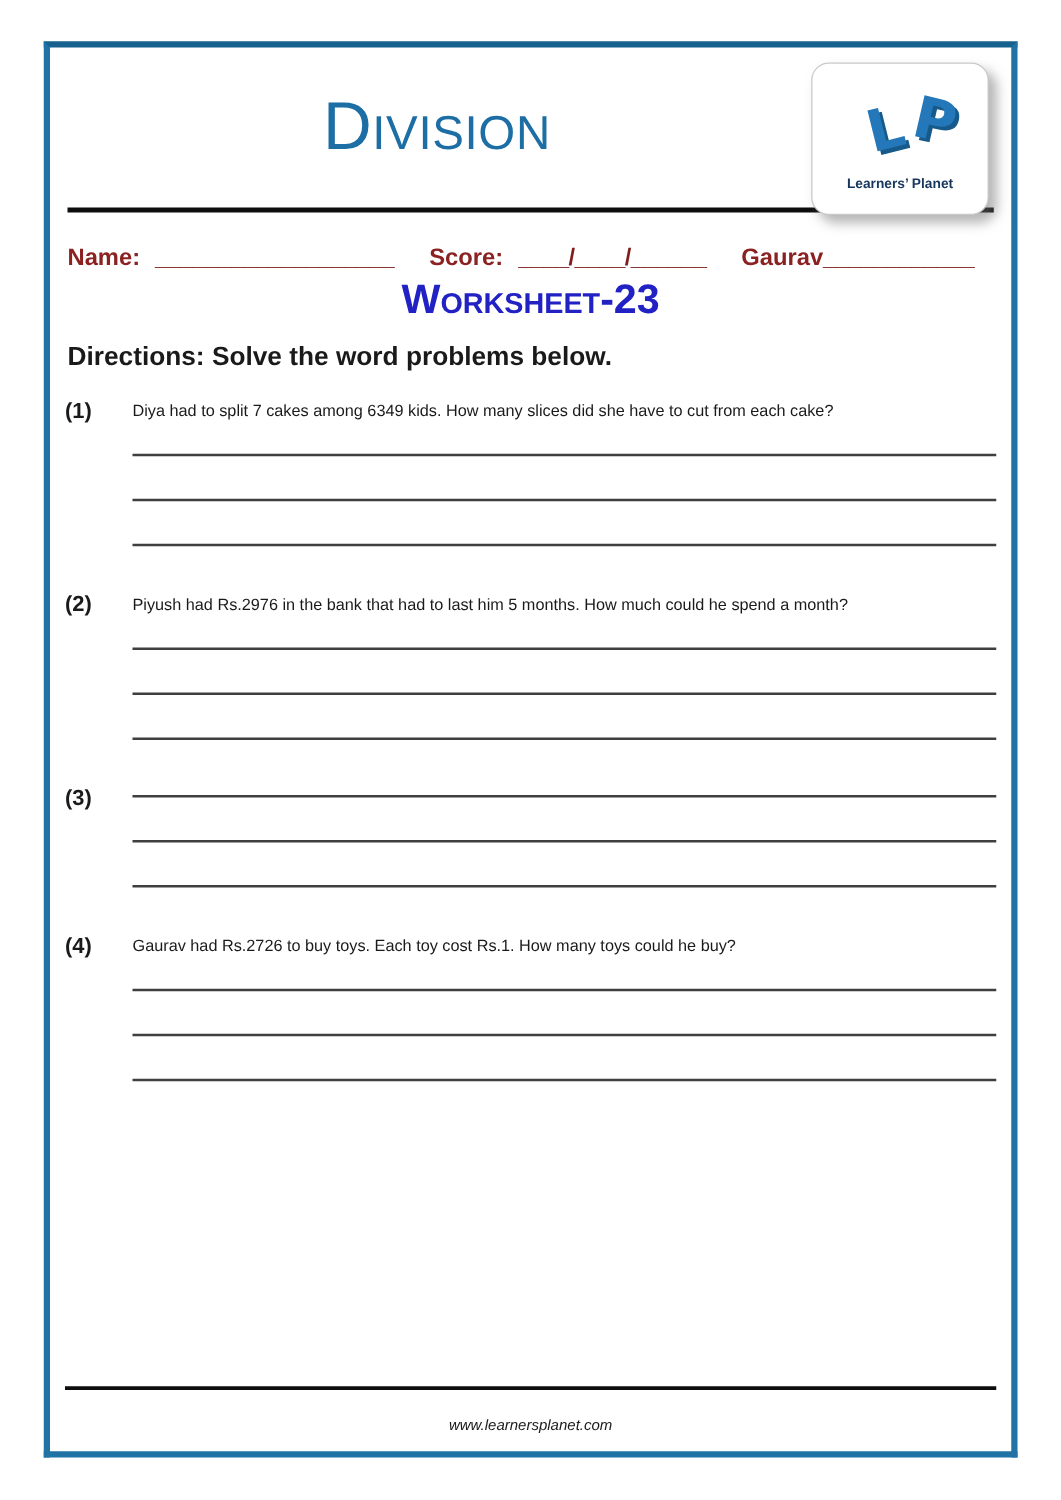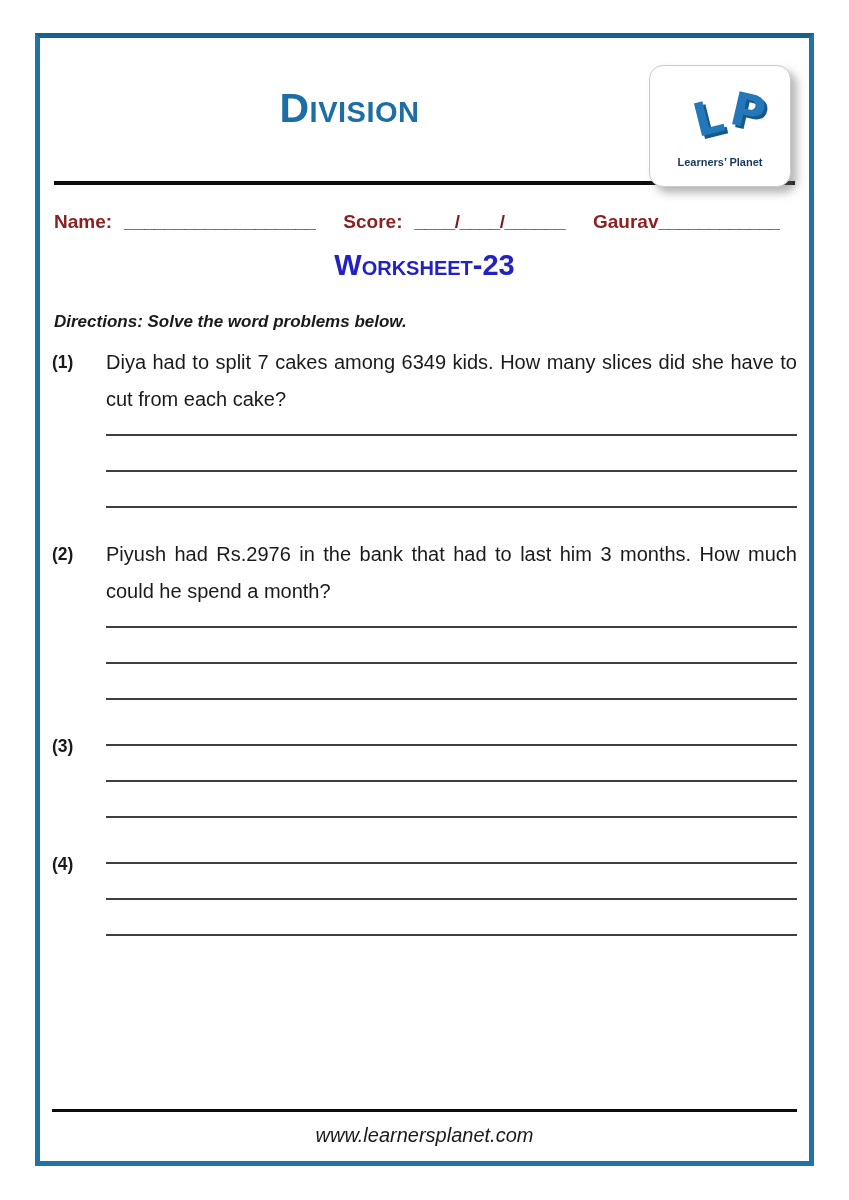--- a/index.html
+++ b/index.html
@@ -30,11 +30,10 @@
     padding-top: 32px;
     text-align: center;
     font-variant: small-caps;
-    font-size: 41px;
-    font-weight: bold;
+    font-size: 54px;
+    font-weight: normal;
     letter-spacing: 0.5px;
     color: var(--title_blue, #1C6EA4);
-    margin-top: 15px;
   }
   .logo-card {
     position: absolute;

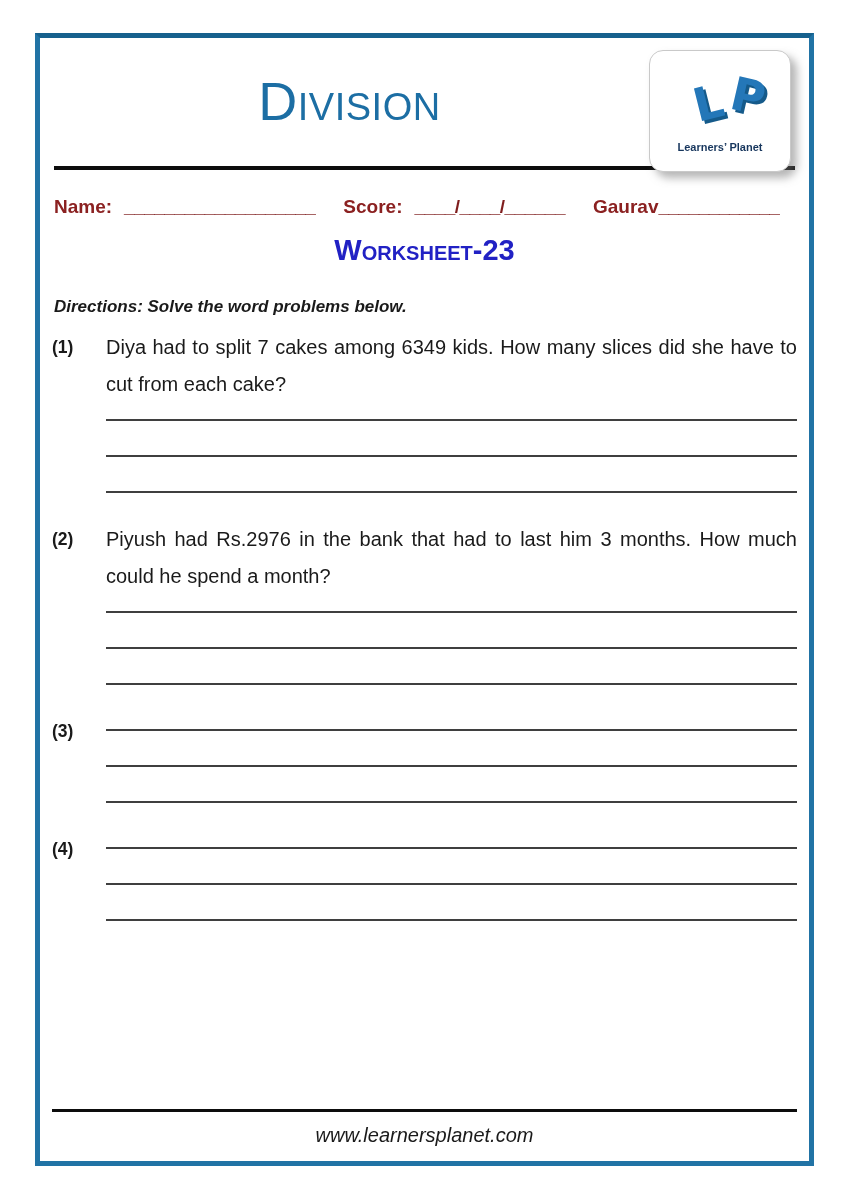--- a/index.html
+++ b/index.html
@@ -83,10 +83,10 @@
 
   
   .ws-heading {
-    margin-top: 16px;
+    margin-top: 2px;
     text-align: center;
     font-variant: small-caps;
-    font-size: 29px;
+    font-size: 33px;
     font-weight: bold;
     color: var(--heading_blue, #2121C4);
   }

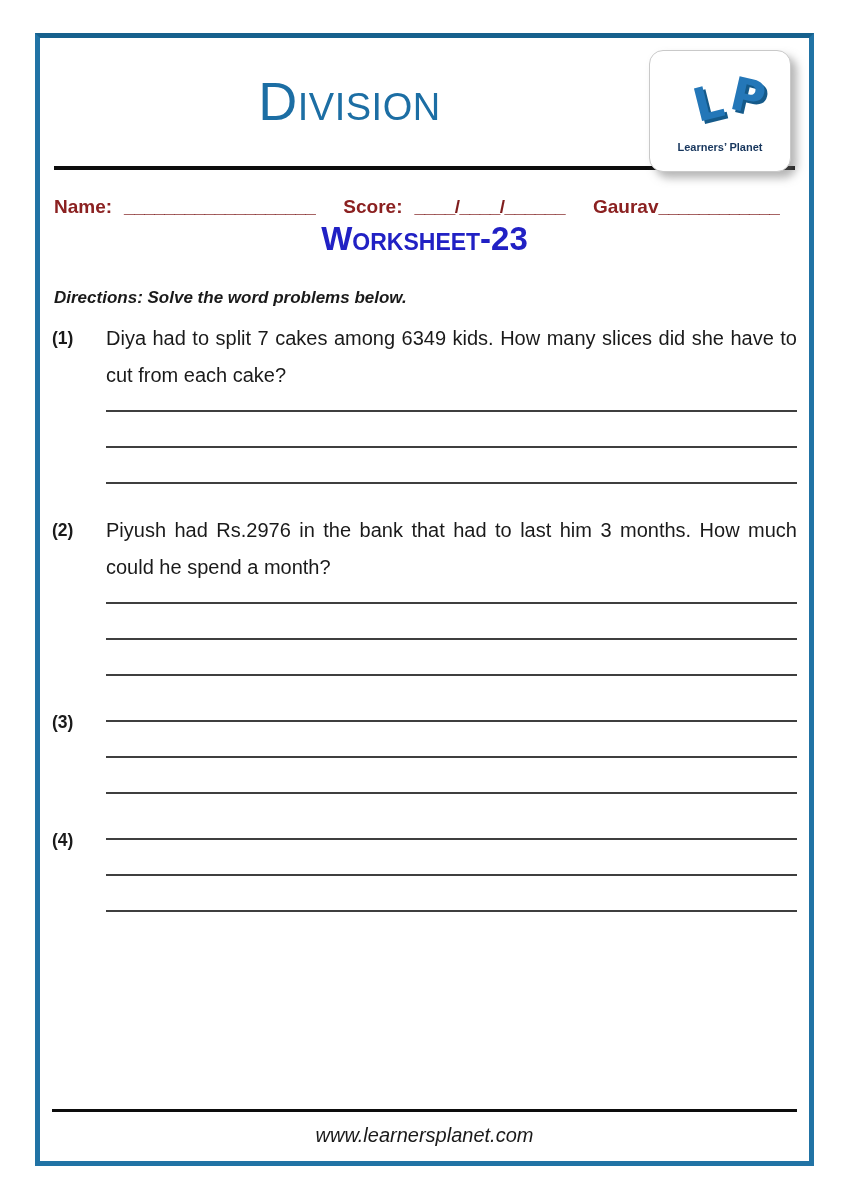--- a/index.html
+++ b/index.html
@@ -91,11 +91,10 @@
     color: var(--heading_blue, #2121C4);
   }
   .directions {
-    margin-top: 30px;
+    margin-top: 16px;
     padding-left: 2px;
-    font-size: 17px;
-    font-weight: bold;
-    font-style: italic;
+    font-size: 21px;
+    font-weight: bold;
   }
 
   

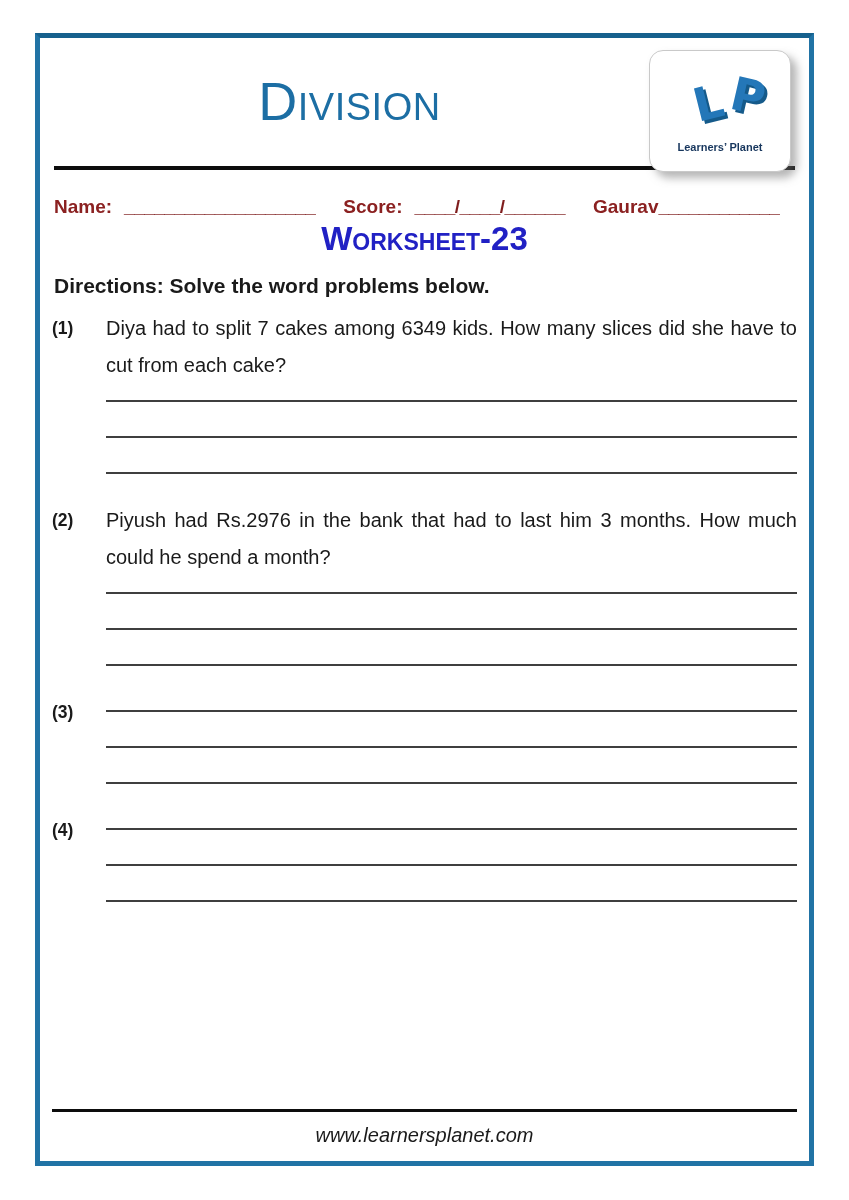--- a/index.html
+++ b/index.html
@@ -103,7 +103,7 @@
   .pnum  { width: 54px; flex: none; font-weight: bold; font-size: 17.5px; line-height: 37px; }
   .pbody { flex: 1; min-width: 0; }
   .ptext {
-    font-size: 20px;
+    font-size: 13px;
     line-height: 37px;
     text-align: justify;
   }

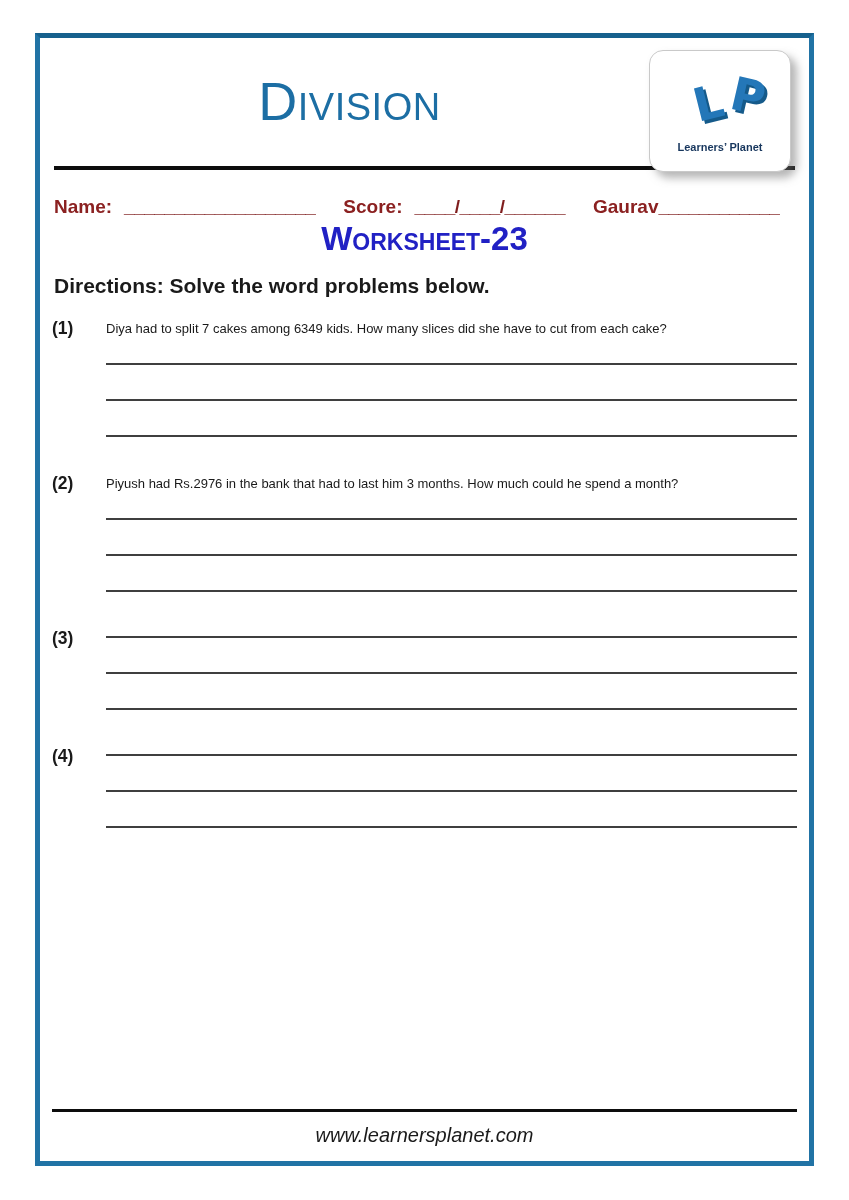--- a/index.html
+++ b/index.html
@@ -178,7 +178,7 @@
       <div class="problem">
         <div class="pnum">(2)</div>
         <div class="pbody">
-          <p class="ptext">Piyush had Rs.2976 in the bank that had to last him 3 months. How much could he spend a month?</p>
+          <p class="ptext">Piyush had Rs.2976 in the bank that had to last him 5 months. How much could he spend a month?</p>
           <div class="alines">
             <div class="aline"></div>
             <div class="aline"></div>

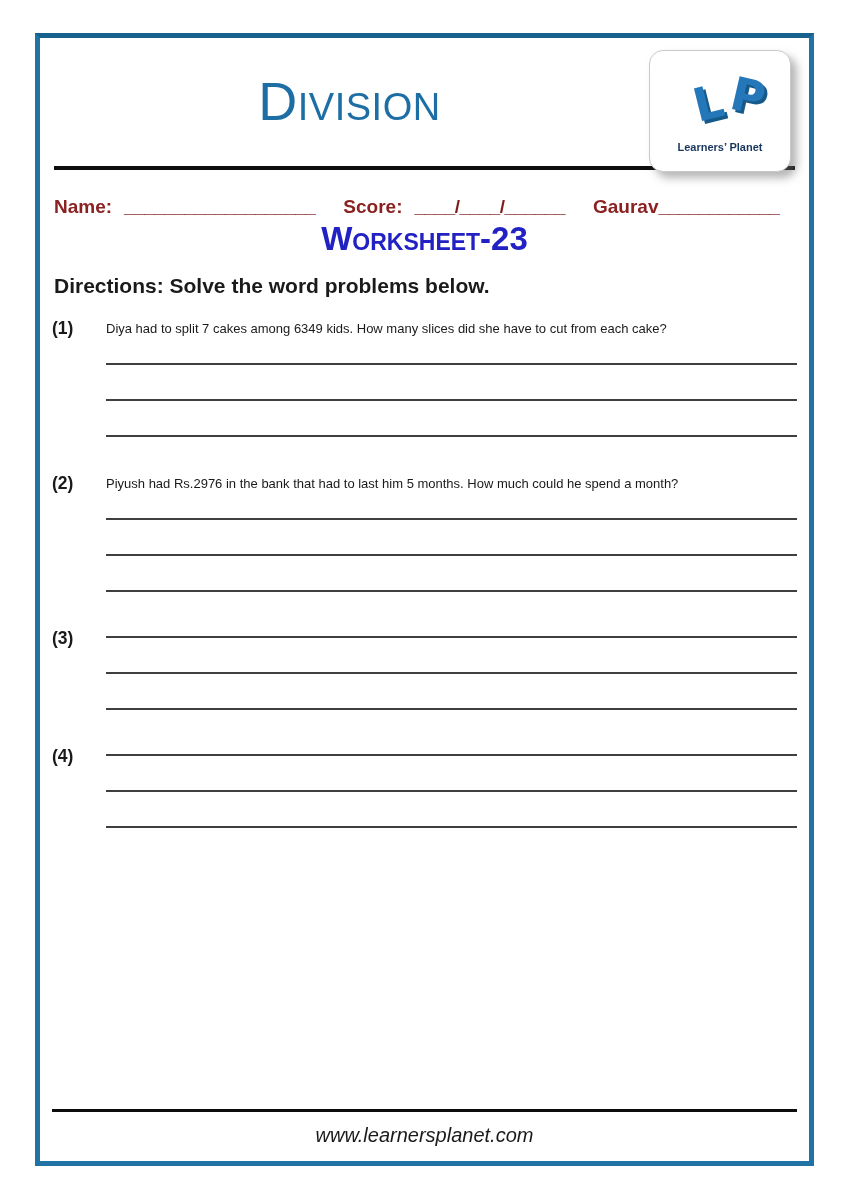--- a/index.html
+++ b/index.html
@@ -199,6 +199,7 @@
       <div class="problem">
         <div class="pnum">(4)</div>
         <div class="pbody">
+          <p class="ptext">Gaurav had Rs.2726 to buy toys. Each toy cost Rs.1. How many toys could he buy?</p>
           <div class="alines">
             <div class="aline"></div>
             <div class="aline"></div>

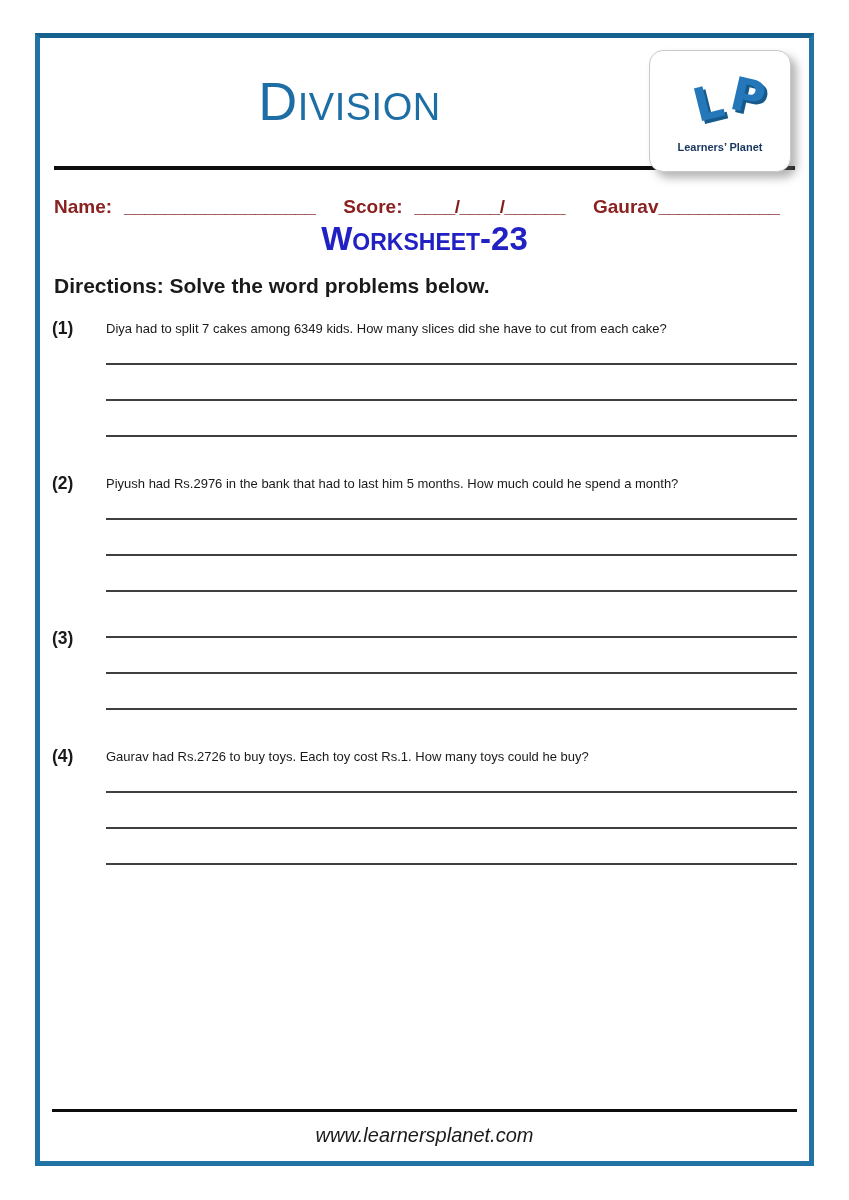--- a/index.html
+++ b/index.html
@@ -121,7 +121,7 @@
     left: 0; right: 0; bottom: 14px;
     text-align: center;
     font-style: italic;
-    font-size: 20px;
+    font-size: 12px;
     color: #1a1a1a;
   }
 </style>

